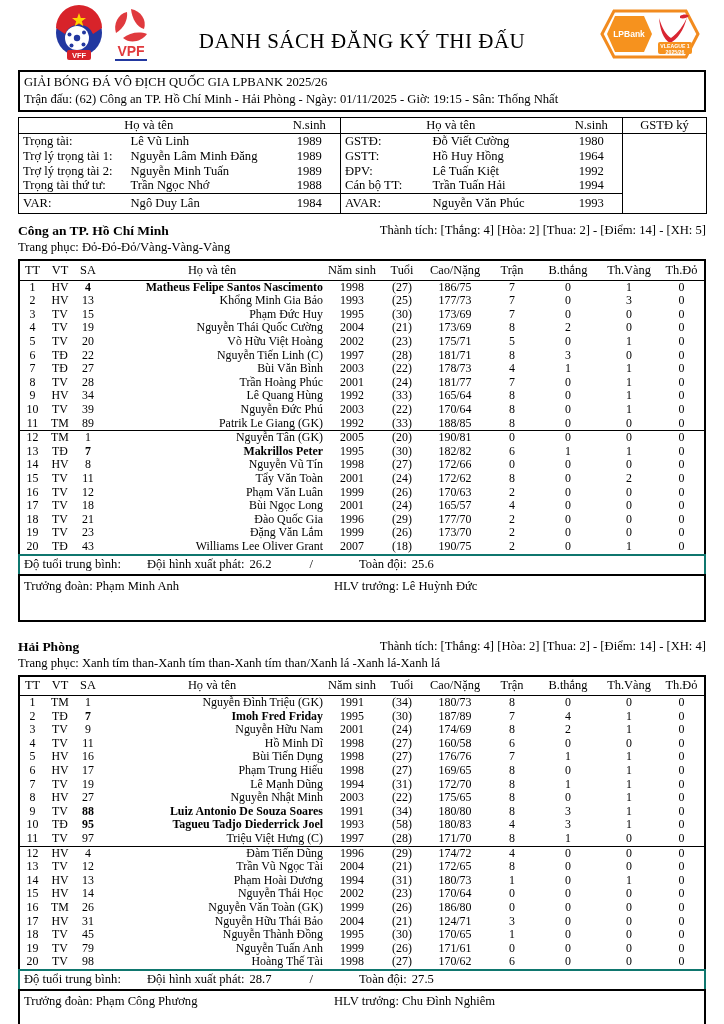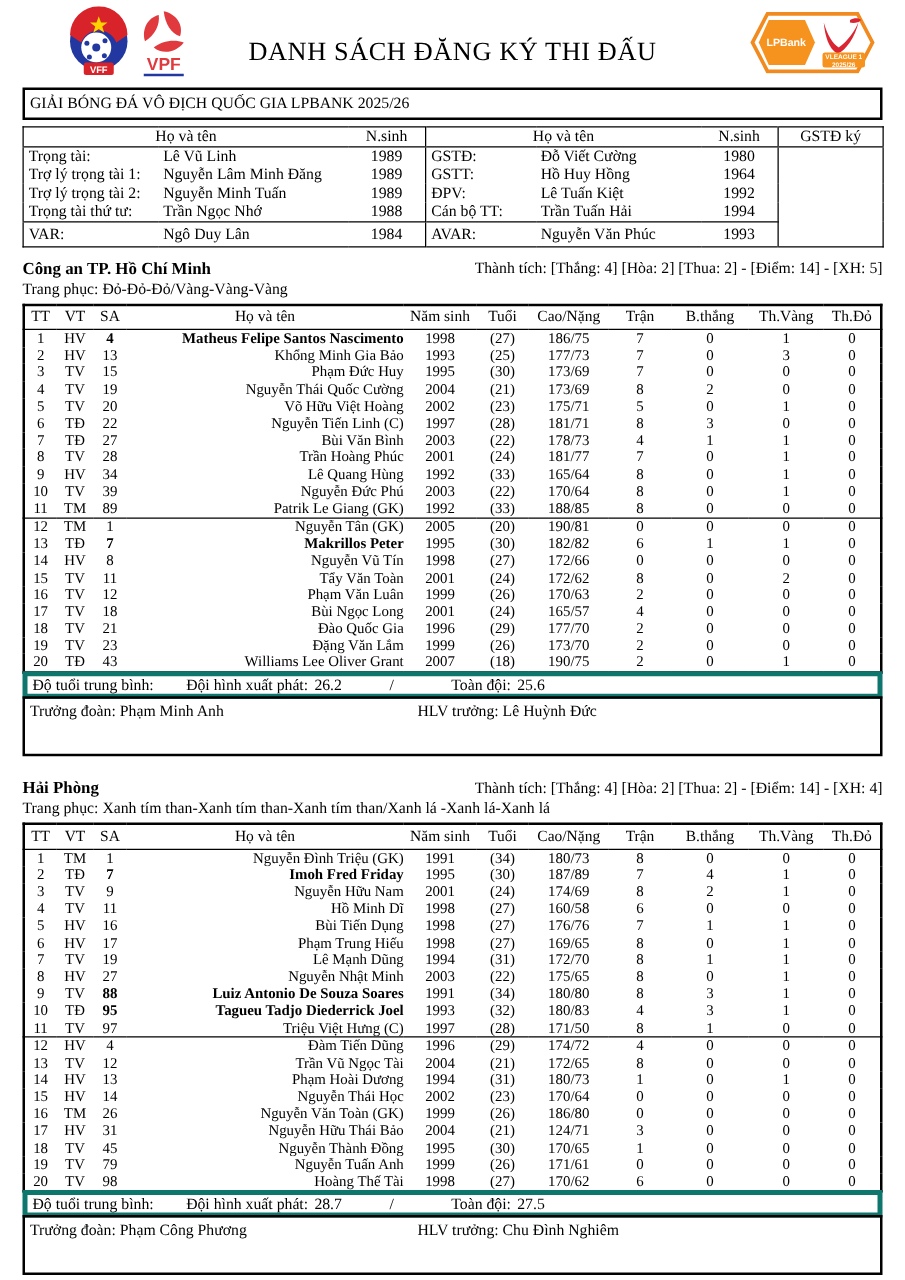--- a/index.html
+++ b/index.html
@@ -113,6 +113,7 @@
 
     <div class="matchbox">
       <div>GIẢI BÓNG ĐÁ VÔ ĐỊCH QUỐC GIA LPBANK 2025/26</div>
+      <div>Trận đấu: (62) Công an TP. Hồ Chí Minh - Hải Phòng - Ngày: 01/11/2025 - Giờ: 19:15 - Sân: Thống Nhất</div>
     </div>
 
     <table class="offtable">

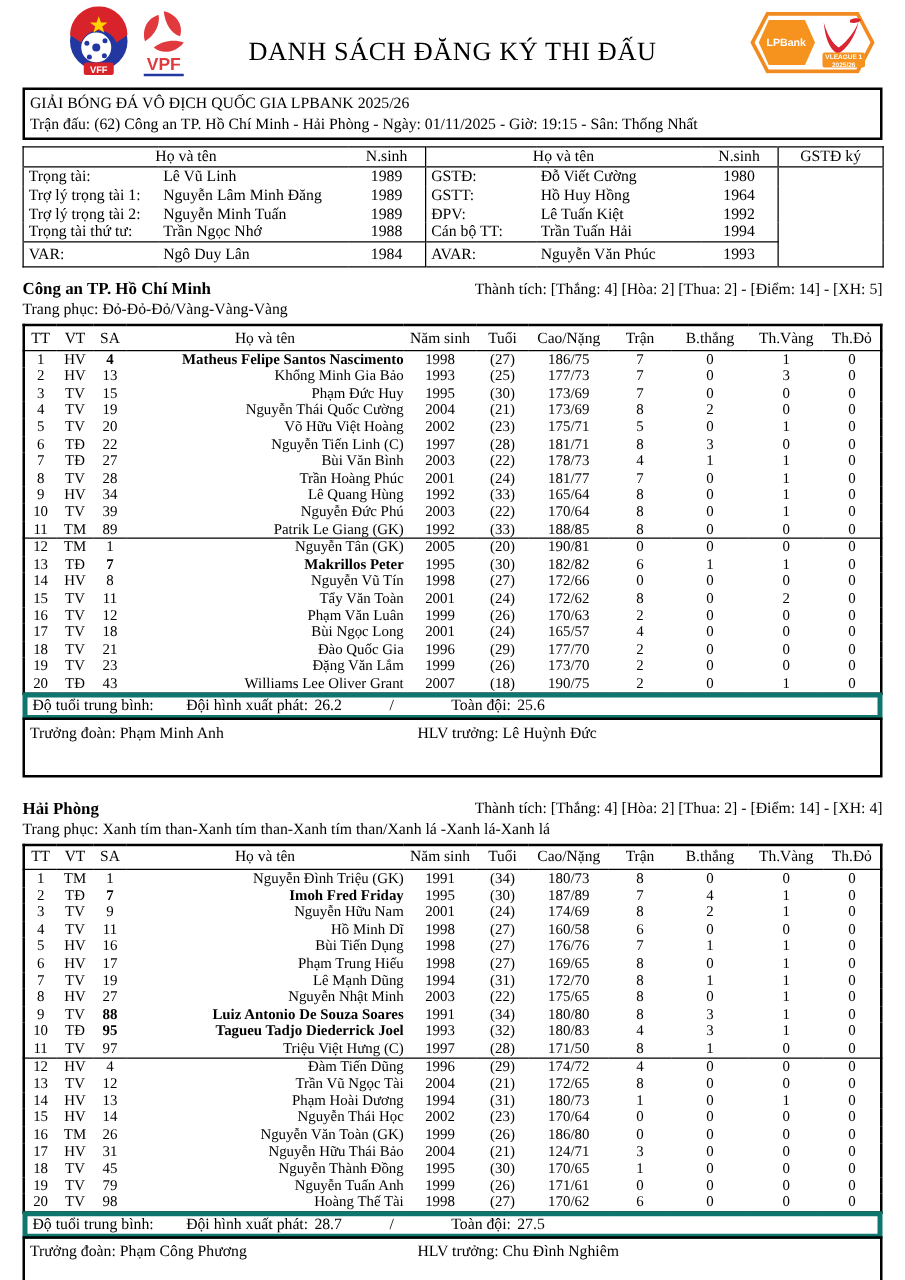--- a/index.html
+++ b/index.html
@@ -38,7 +38,7 @@
   
   .team { margin-top:9px; }
   .team.second { margin-top:17px; }
-  .team-head { display:flex; justify-content:space-between; align-items:center; }
+  .team-head { display:flex; justify-content:space-between; align-items:flex-start; }
   .team-name { font-weight:bold; font-size:13.5px; }
   .team-record { font-size:12.6px; }
   .team-kit { font-size:12.6px; margin-top:1px; }

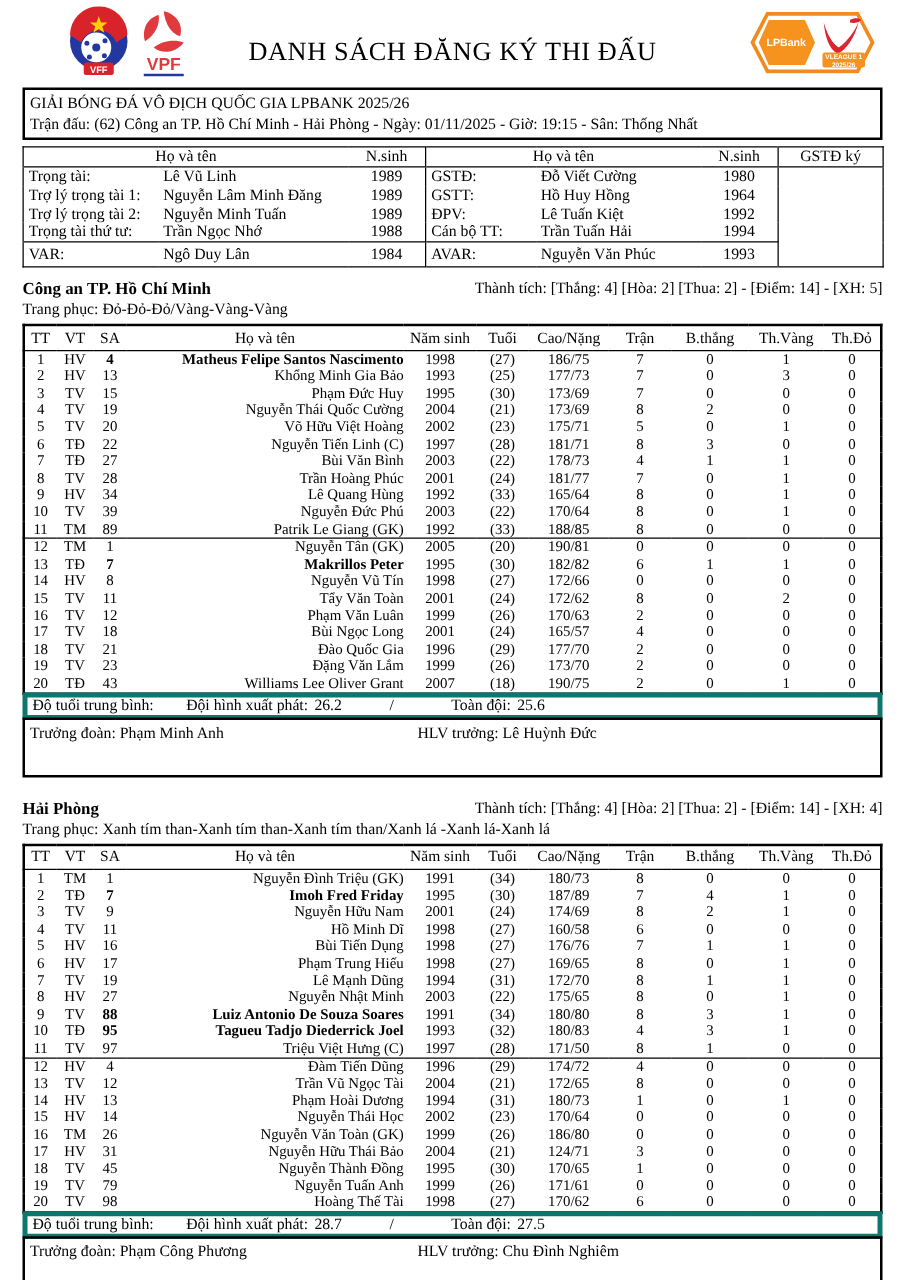--- a/index.html
+++ b/index.html
@@ -53,7 +53,7 @@
   .roster tr.subs td { border-top:1.5px solid #000; }
   .roster td.bb { font-weight:bold; }
 
-  .avgbox { display:flex; align-items:center; border:4px solid #0f766e; margin-top:-2px;
+  .avgbox { display:flex; align-items:center; border:2px solid #0f766e; margin-top:-2px;
     height:22px; font-size:12.6px; padding-left:4px; }
   .avgbox .g1 { margin-left:26px; }
   .avgbox .gv { margin-left:5px; }

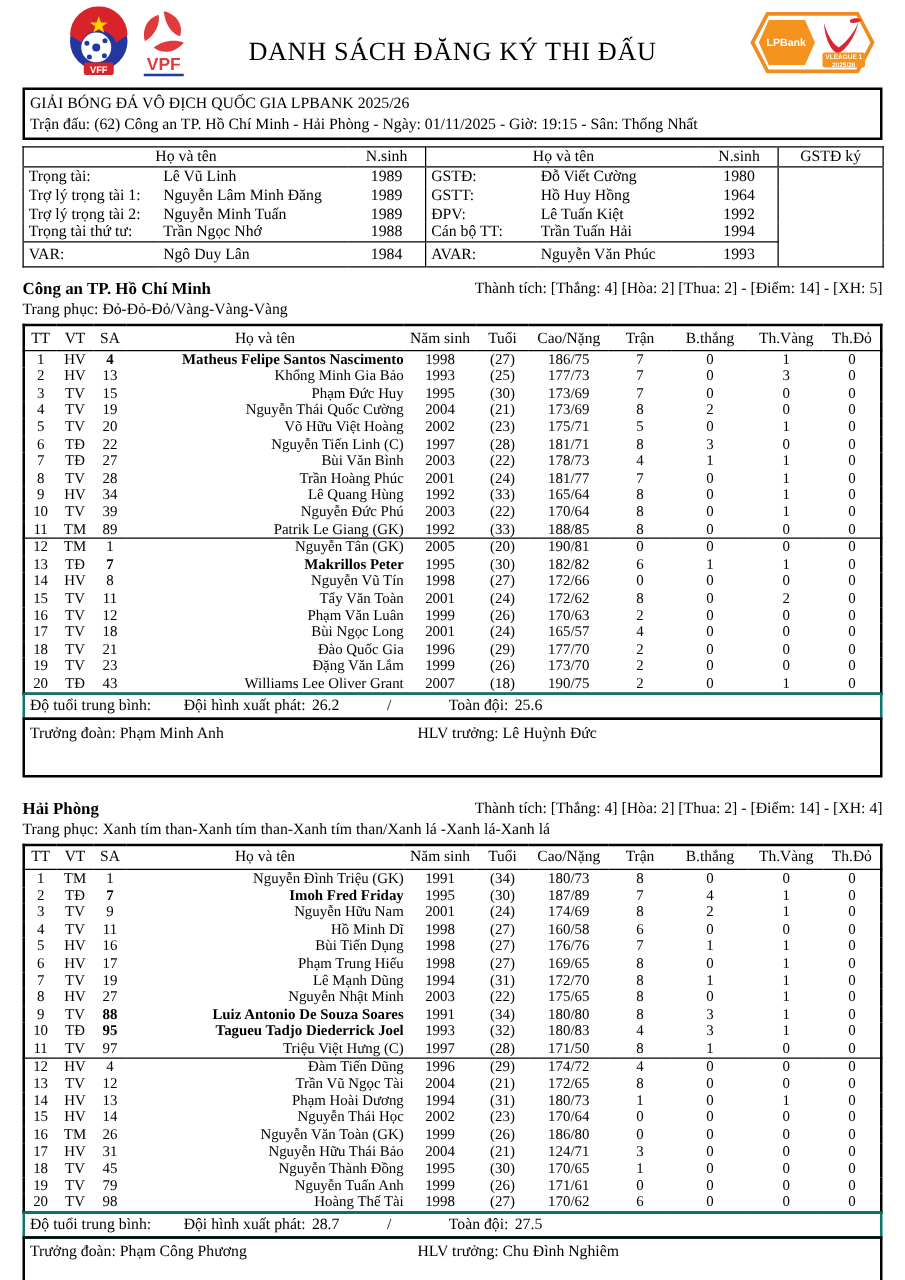--- a/index.html
+++ b/index.html
@@ -651,7 +651,7 @@
               <td class="bb">95</td>
               <td class="nm bb">Tagueu Tadjo Diederrick Joel</td>
               <td>1993</td>
-              <td>(32)</td>
+              <td>(58)</td>
               <td>180/83</td>
               <td>4</td>
               <td>3</td>

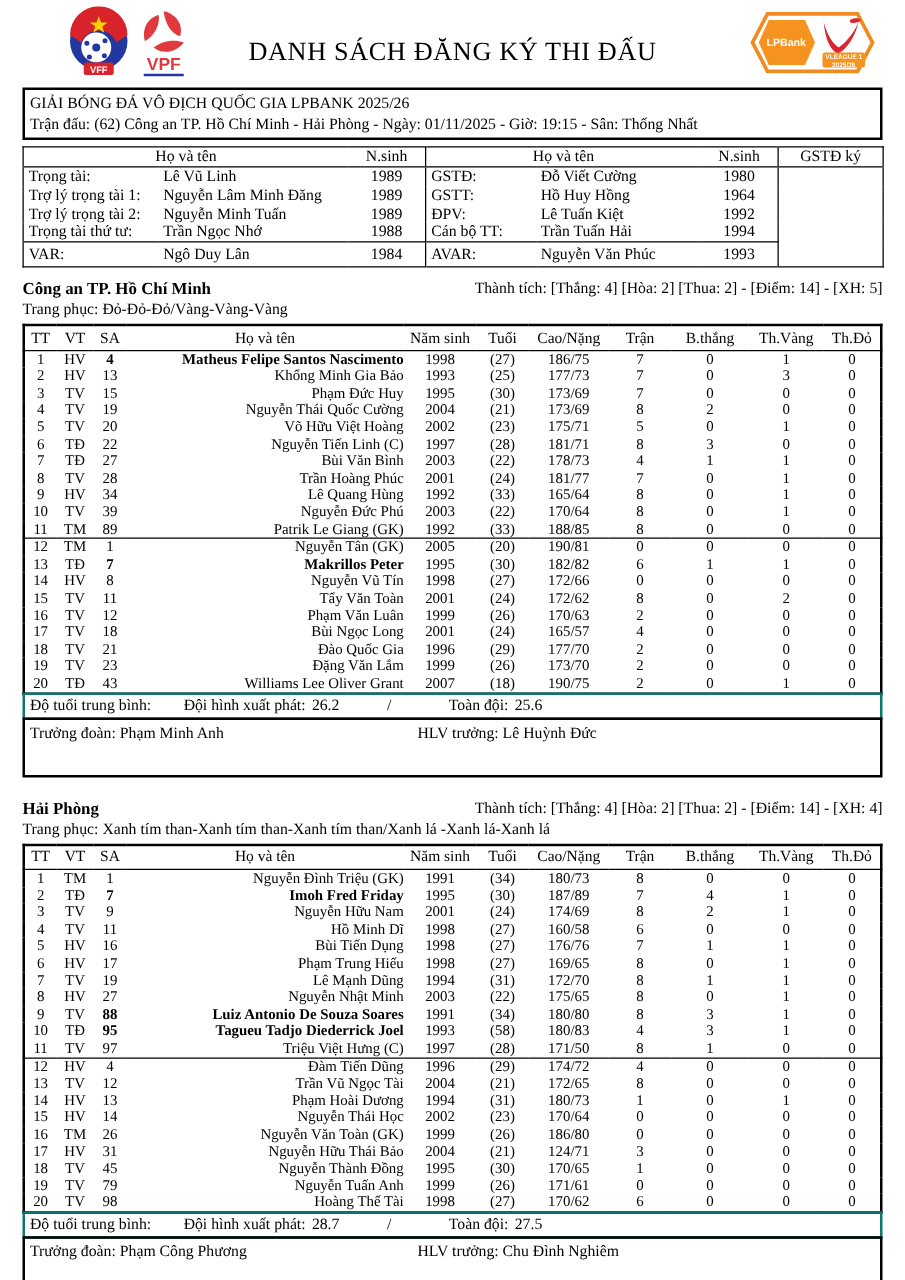--- a/index.html
+++ b/index.html
@@ -665,7 +665,7 @@
               <td class="nm">Triệu Việt Hưng (C)</td>
               <td>1997</td>
               <td>(28)</td>
-              <td>171/50</td>
+              <td>171/70</td>
               <td>8</td>
               <td>1</td>
               <td>0</td>

